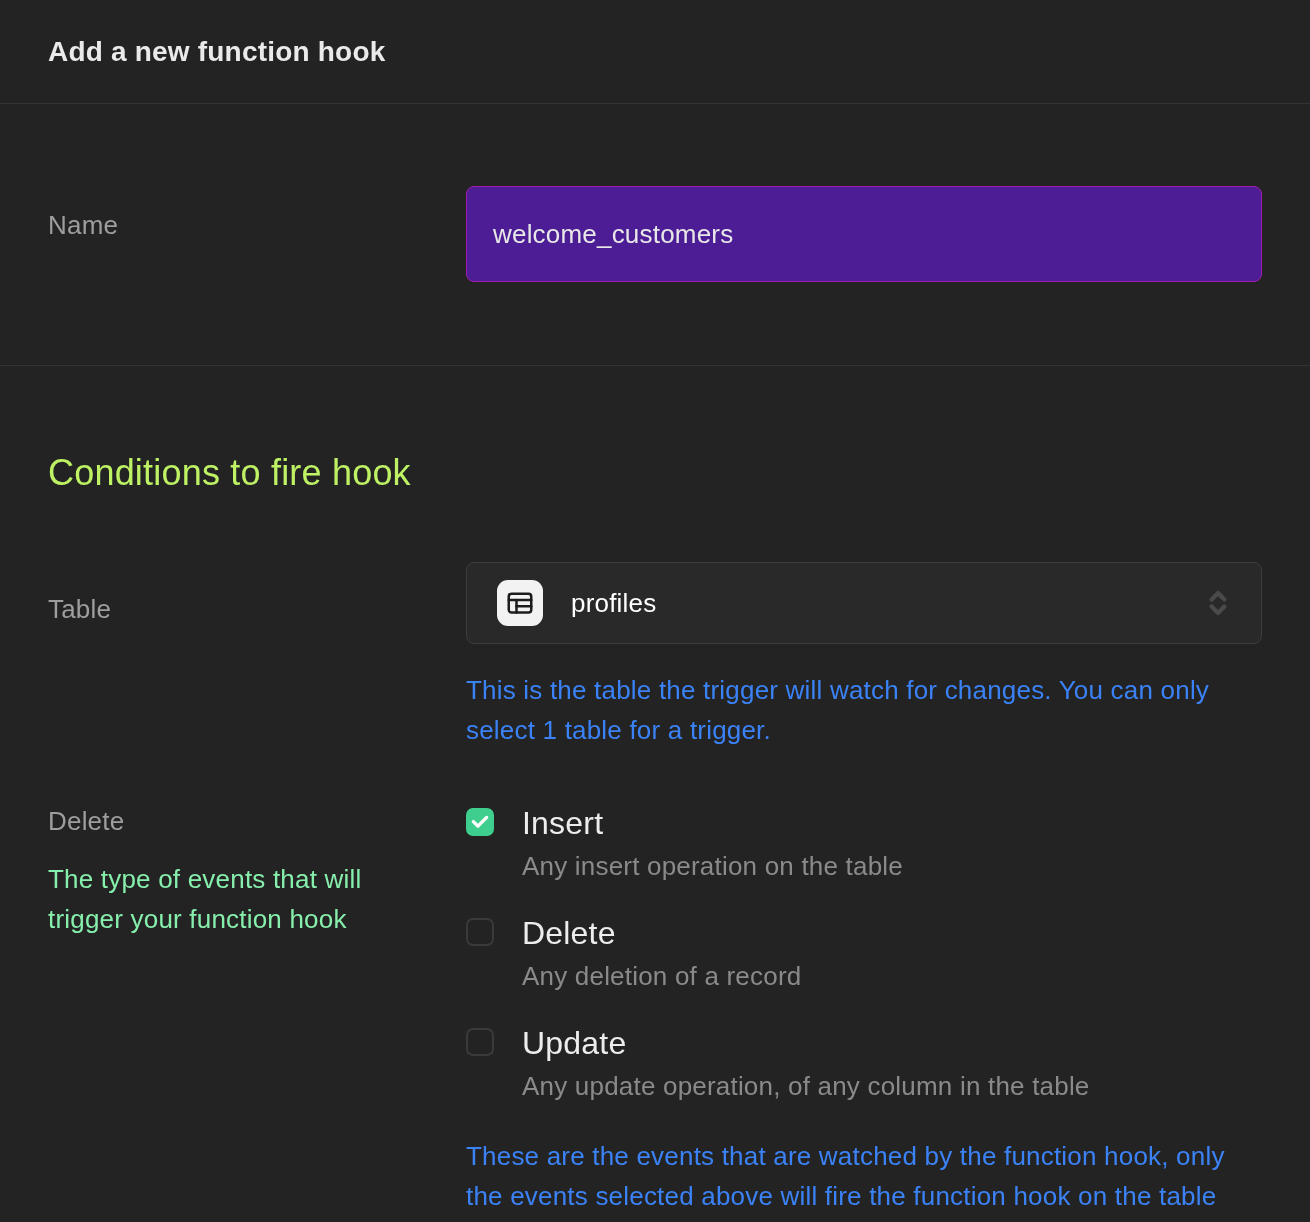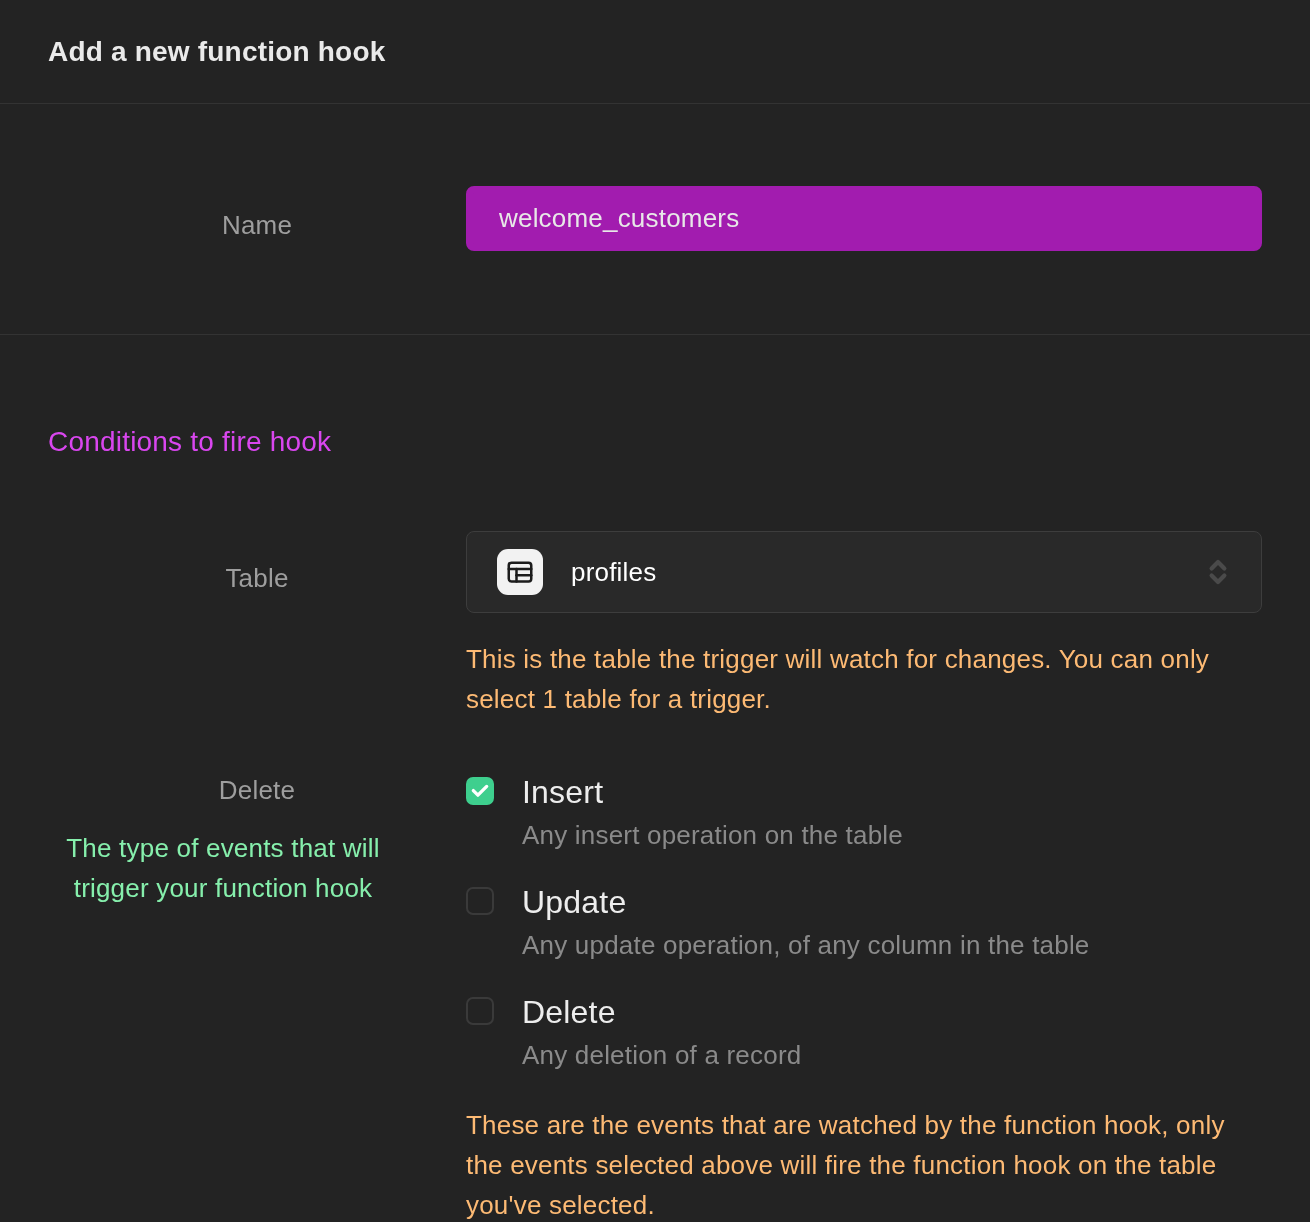--- a/index.html
+++ b/index.html
@@ -29,7 +29,7 @@
 
   
   .form-row { display: flex; }
-  .form-row .left-col { width: 418px; flex: 0 0 418px; text-align: center; }
+  .form-row .left-col { width: 418px; flex: 0 0 418px; }
   .form-row .right-col { flex: 1 1 auto; max-width: 796px; }
 
   .field-label {

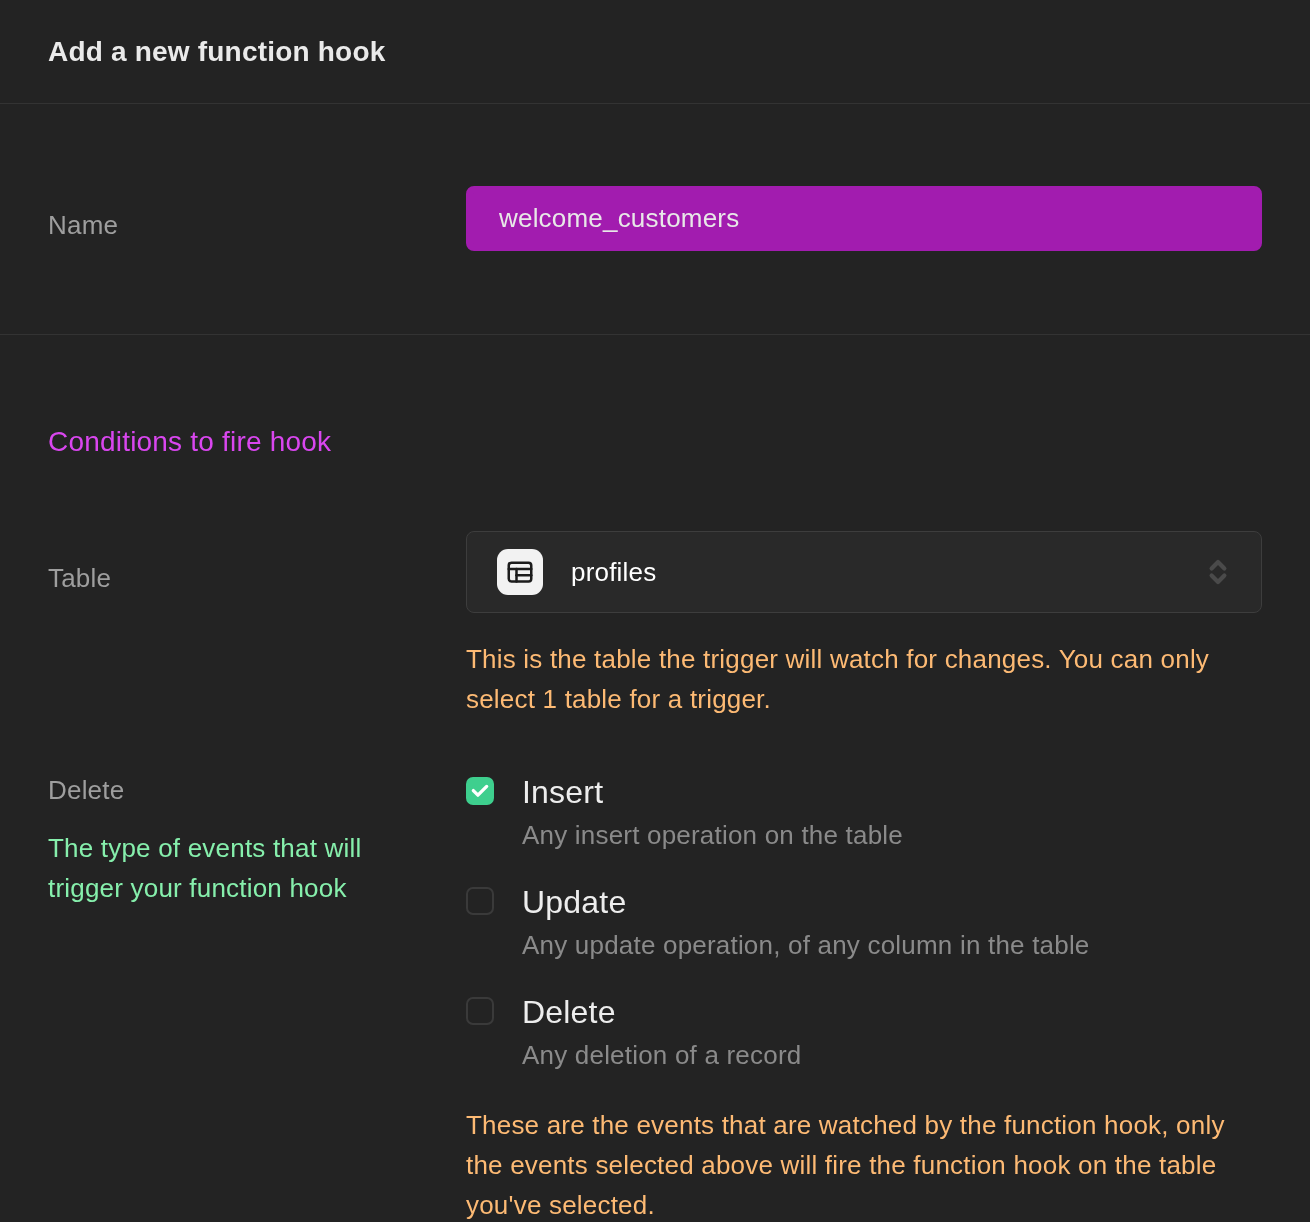--- a/index.html
+++ b/index.html
@@ -46,9 +46,9 @@
   .section-name .field-label { padding-top: 24px; }
   .text-input {
     width: 100%;
-    height: 65px;
-    background: #a21caf;
-    border: 7px solid #a21caf;
+    height: 96px;
+    background: #4c1d95;
+    border: 1px solid #a21caf;
     border-radius: 8px;
     color: #e8e8e8;
     font-size: 26px;

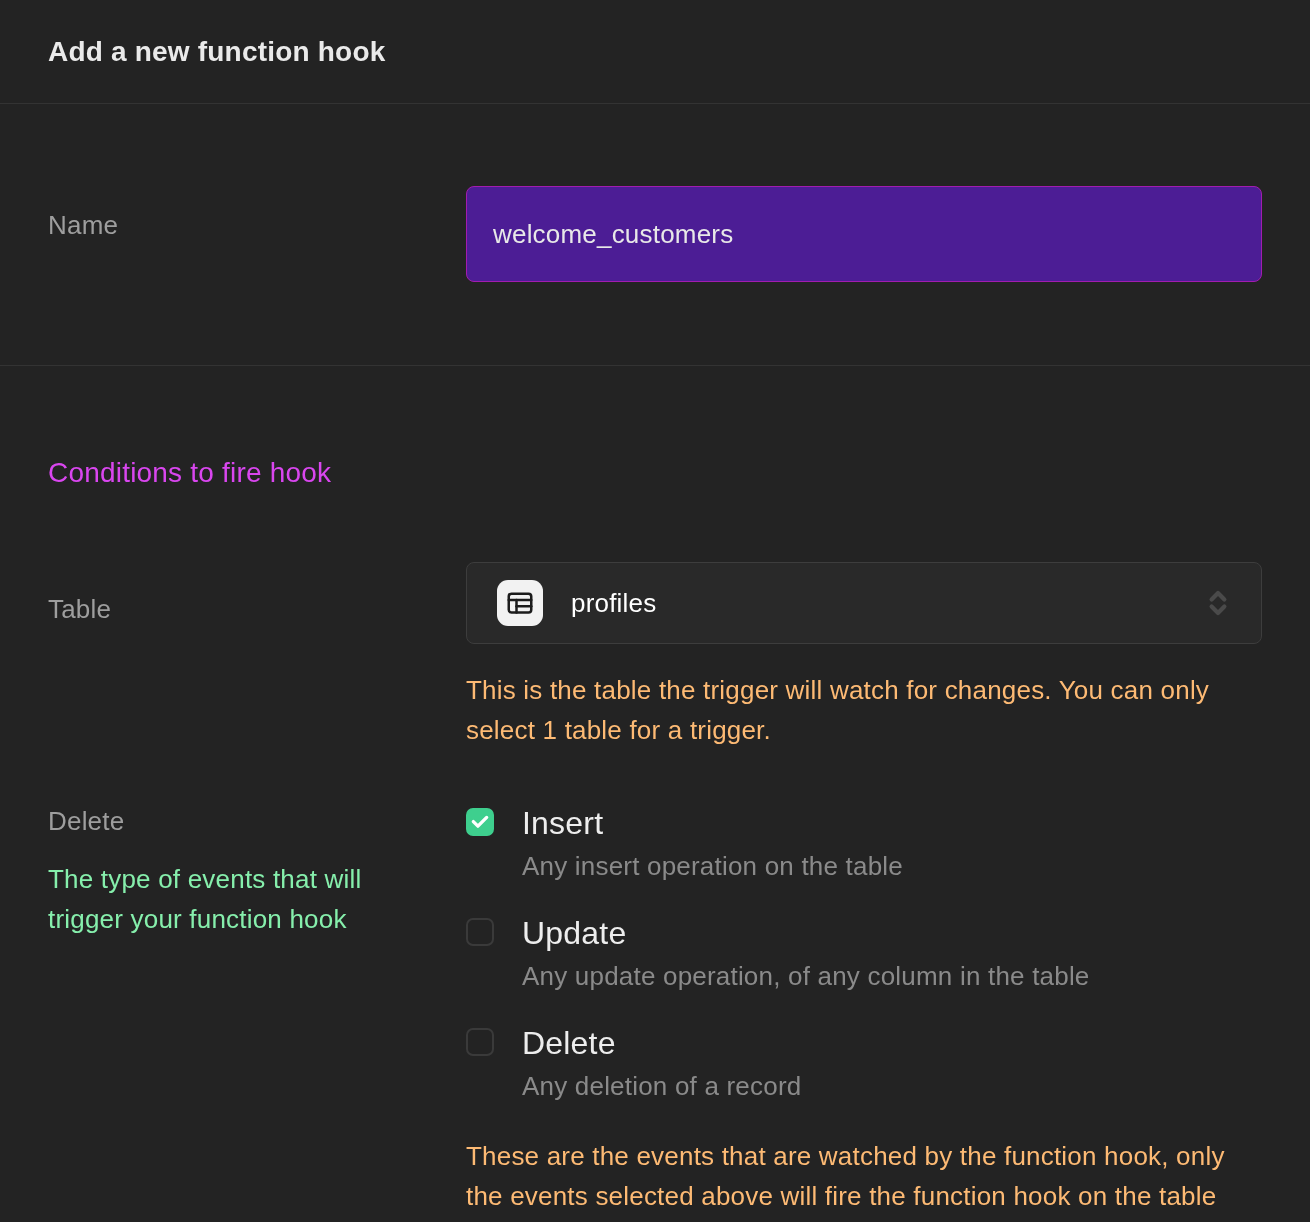--- a/index.html
+++ b/index.html
@@ -61,9 +61,9 @@
   
   .section-conditions { padding: 90px 48px 56px 48px; }
   .section-conditions h2 {
-    font-size: 28px;
+    font-size: 36px;
     font-weight: 400;
-    color: #d946ef;
+    color: #bef264;
     letter-spacing: 0.2px;
     line-height: 34px;
   }

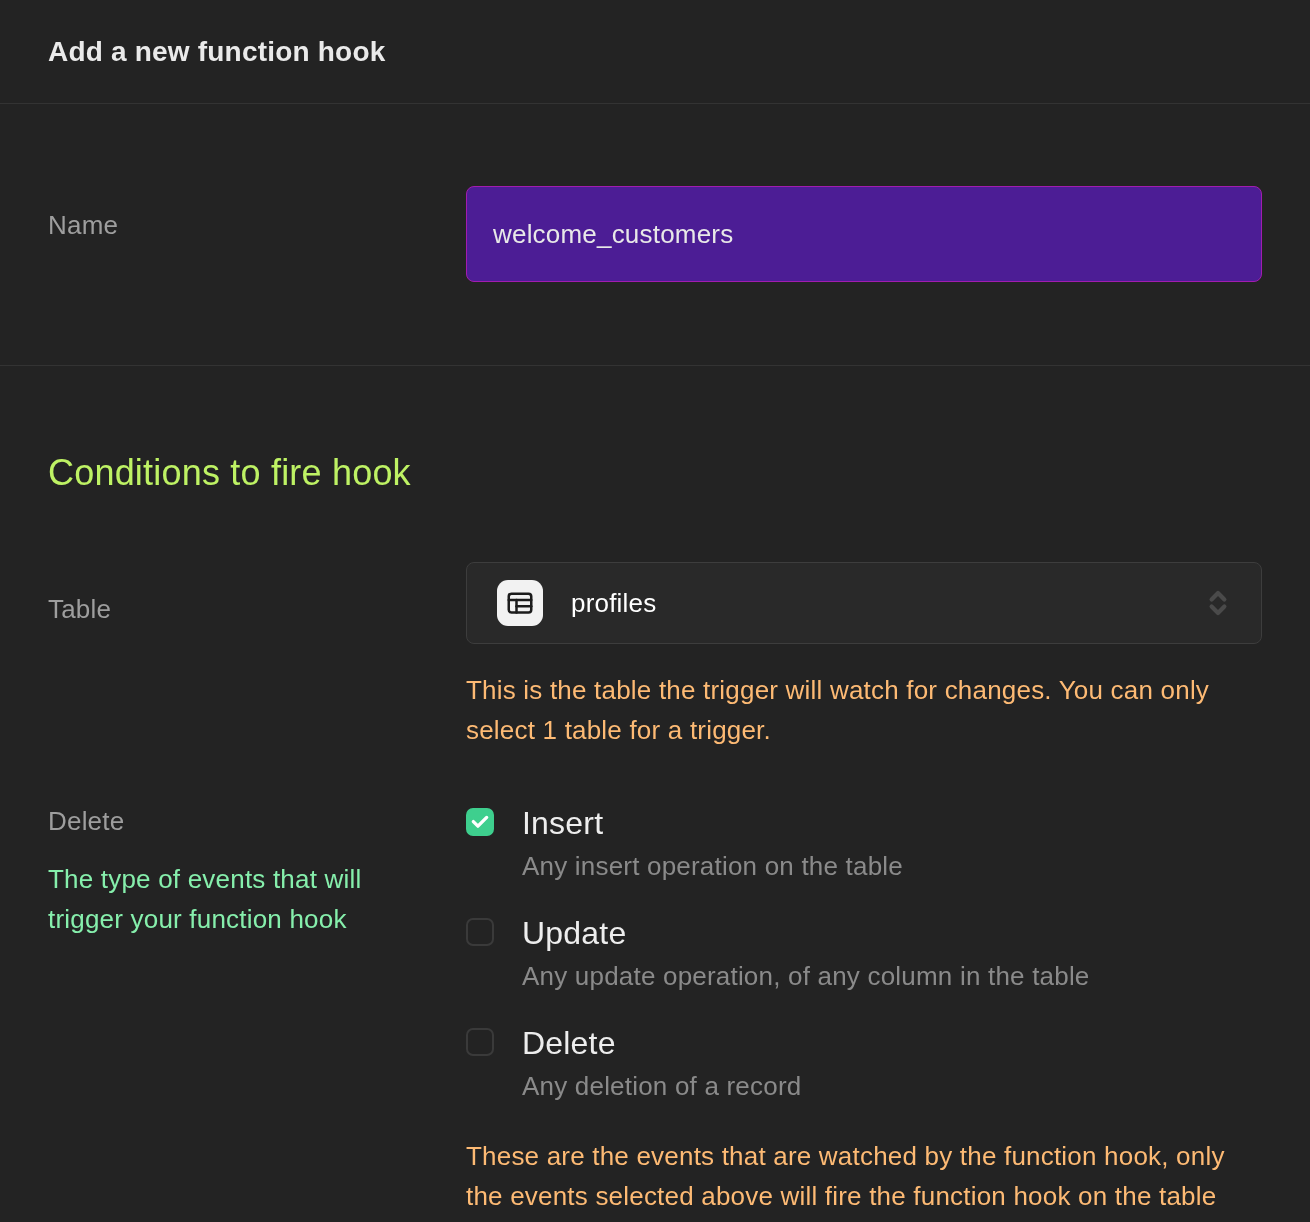--- a/index.html
+++ b/index.html
@@ -105,7 +105,7 @@
     margin-top: 26px;
     font-size: 26px;
     line-height: 40px;
-    color: #fdba74;
+    color: #3b82f6;
     letter-spacing: 0.2px;
     max-width: 800px;
   }

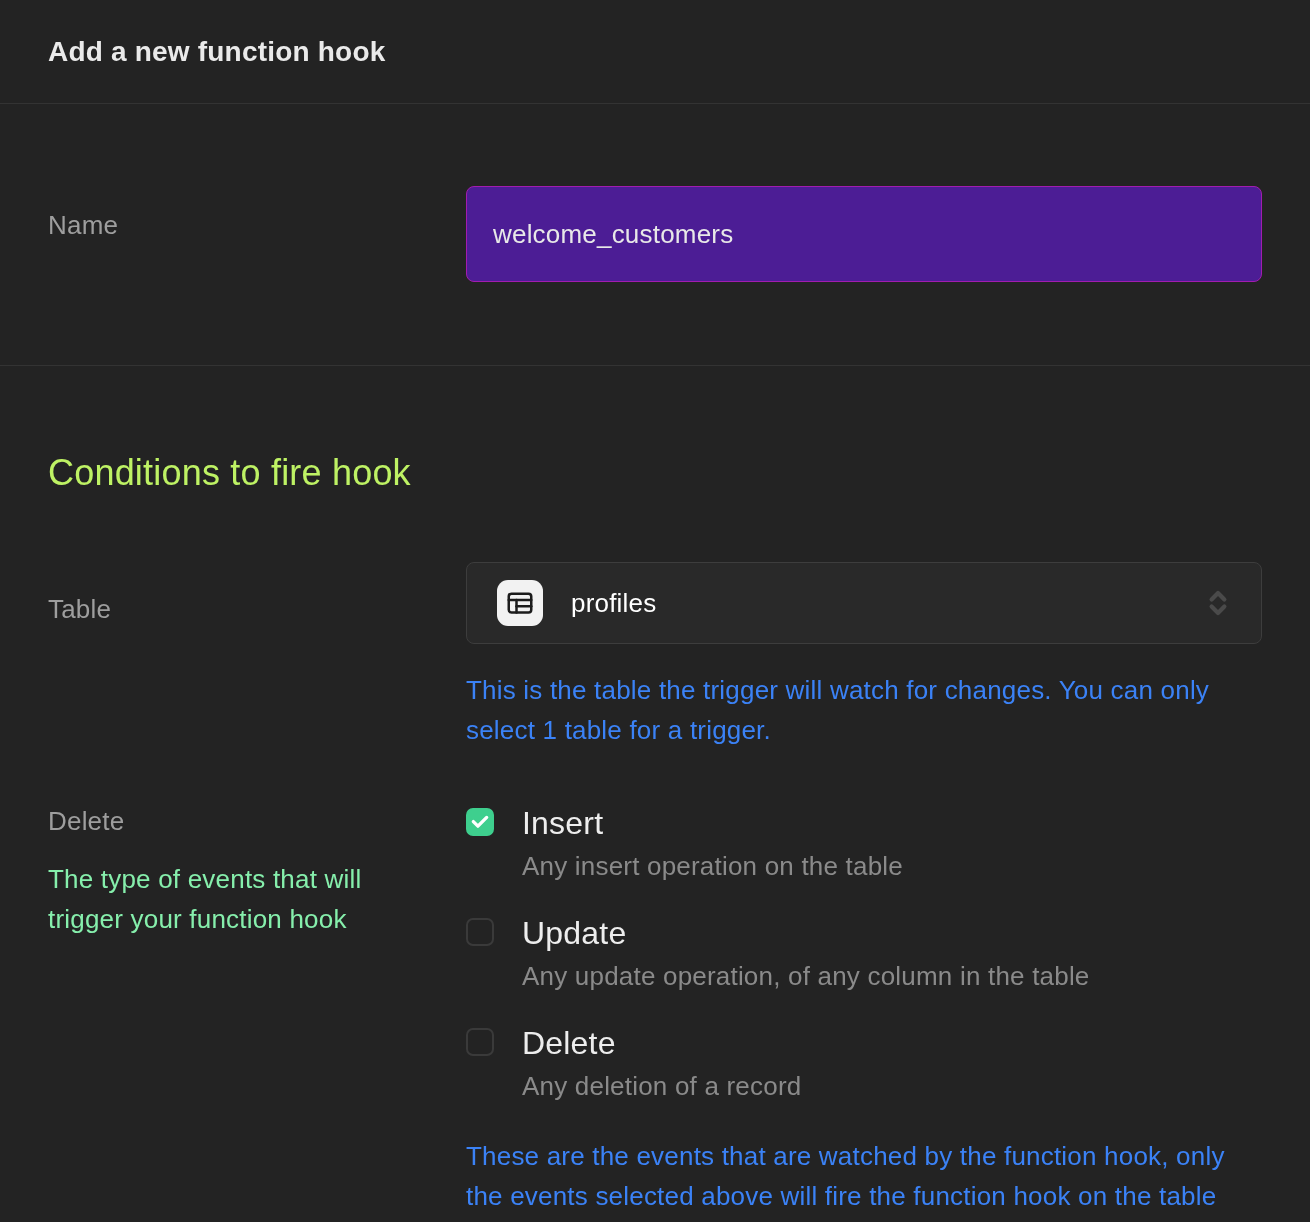--- a/index.html
+++ b/index.html
@@ -231,8 +231,8 @@
             
           </span>
           <span class="event-text">
-            <div class="event-label">Update</div>
-            <div class="event-desc">Any update operation, of any column in the table</div>
+            <div class="event-label">Delete</div>
+            <div class="event-desc">Any deletion of a record</div>
           </span>
         </div>
 
@@ -241,8 +241,8 @@
             
           </span>
           <span class="event-text">
-            <div class="event-label">Delete</div>
-            <div class="event-desc">Any deletion of a record</div>
+            <div class="event-label">Update</div>
+            <div class="event-desc">Any update operation, of any column in the table</div>
           </span>
         </div>
 

